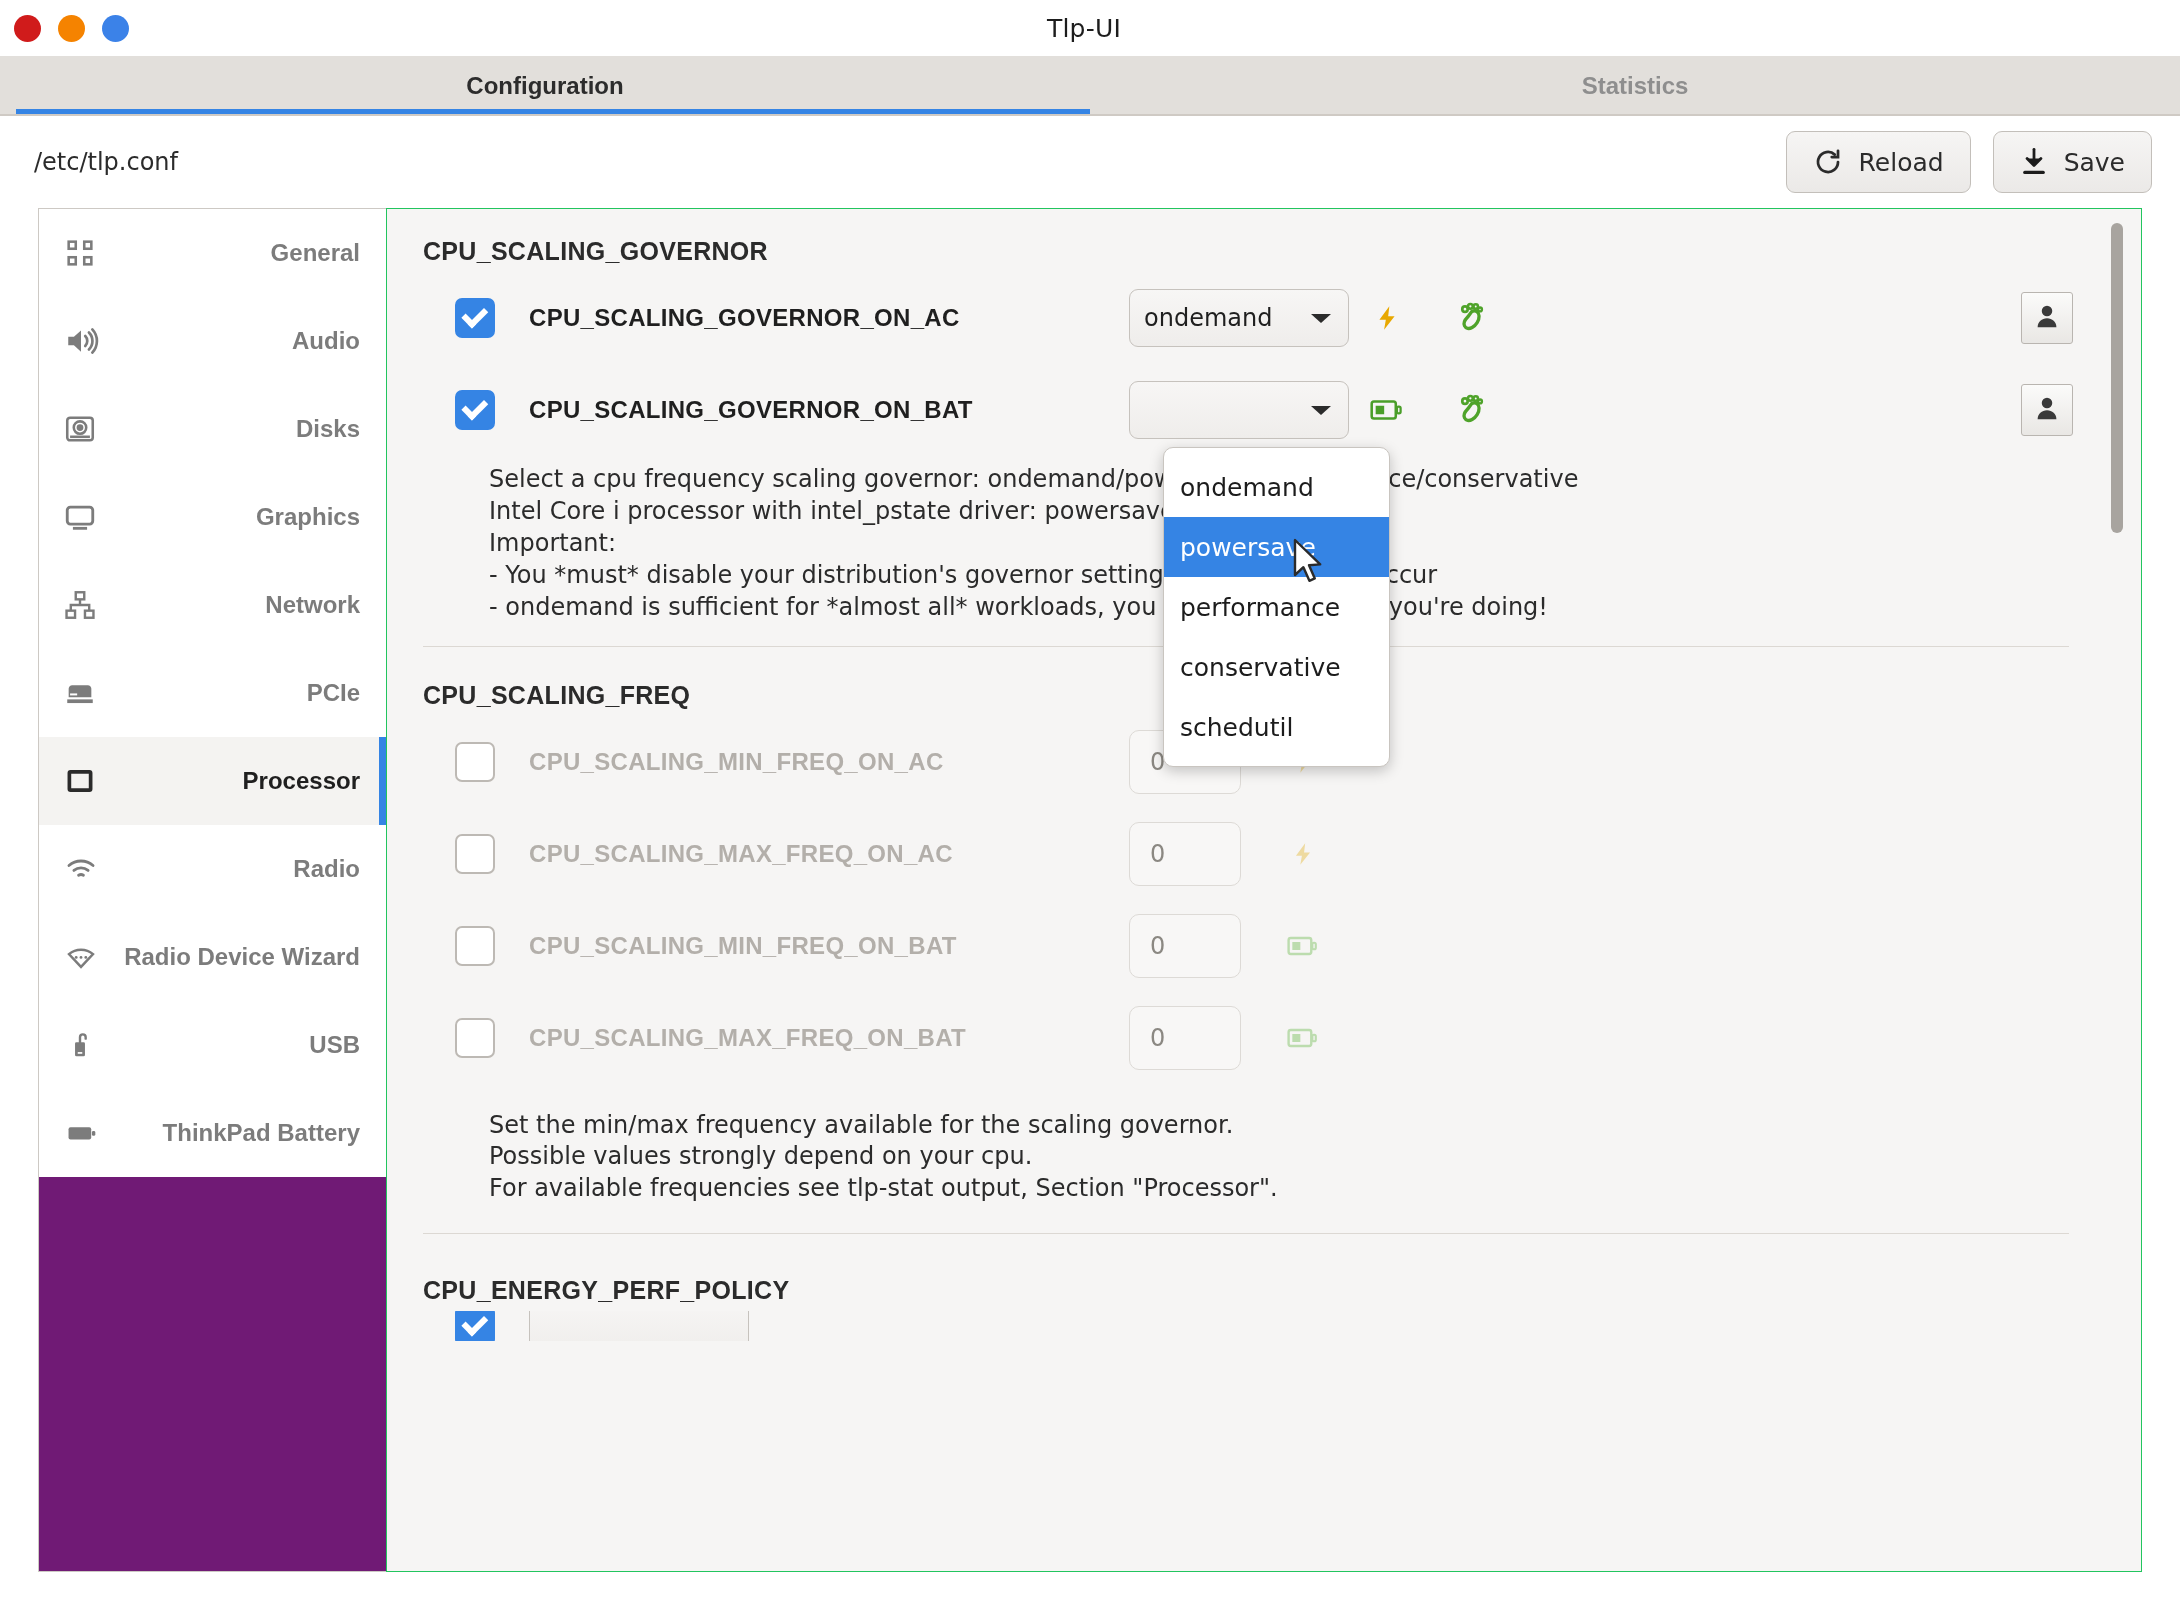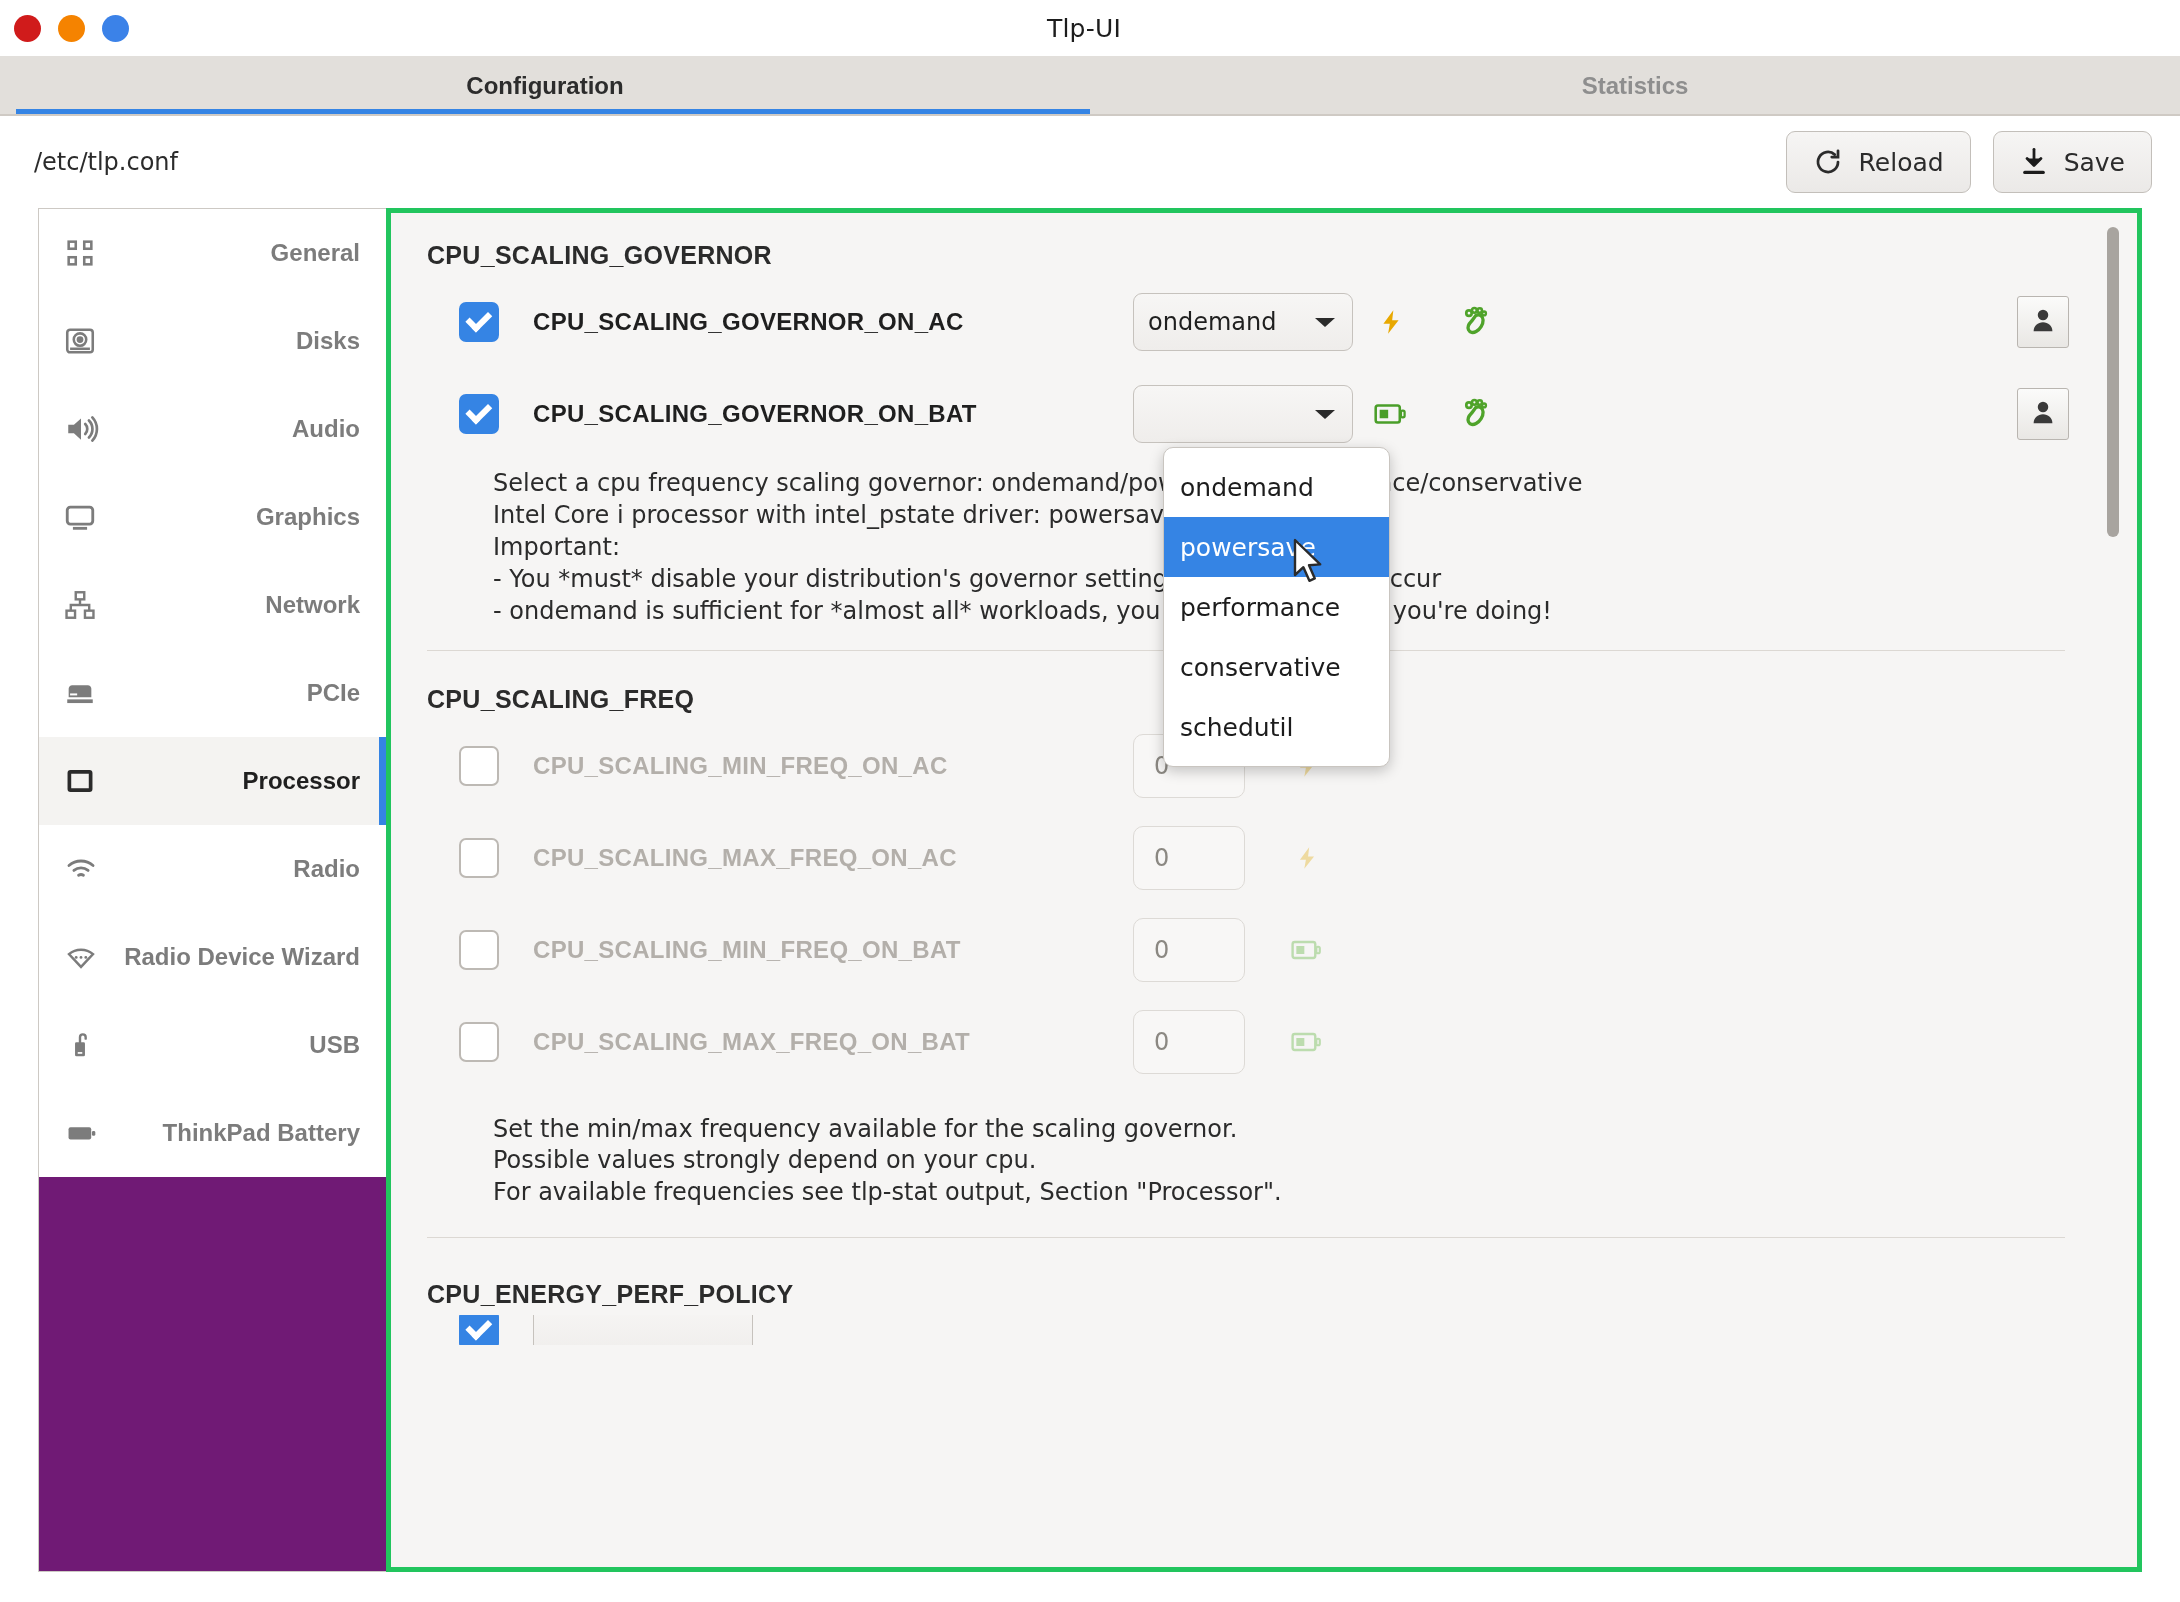--- a/index.html
+++ b/index.html
@@ -134,7 +134,7 @@
   .content-wrap {
     flex: 1 1 auto; min-width: 0;
     background: #f6f5f4;
-    border: 5px solid #22c55e;
+    border: 1px solid #22c55e;
     position: relative;
     overflow: hidden;
   }

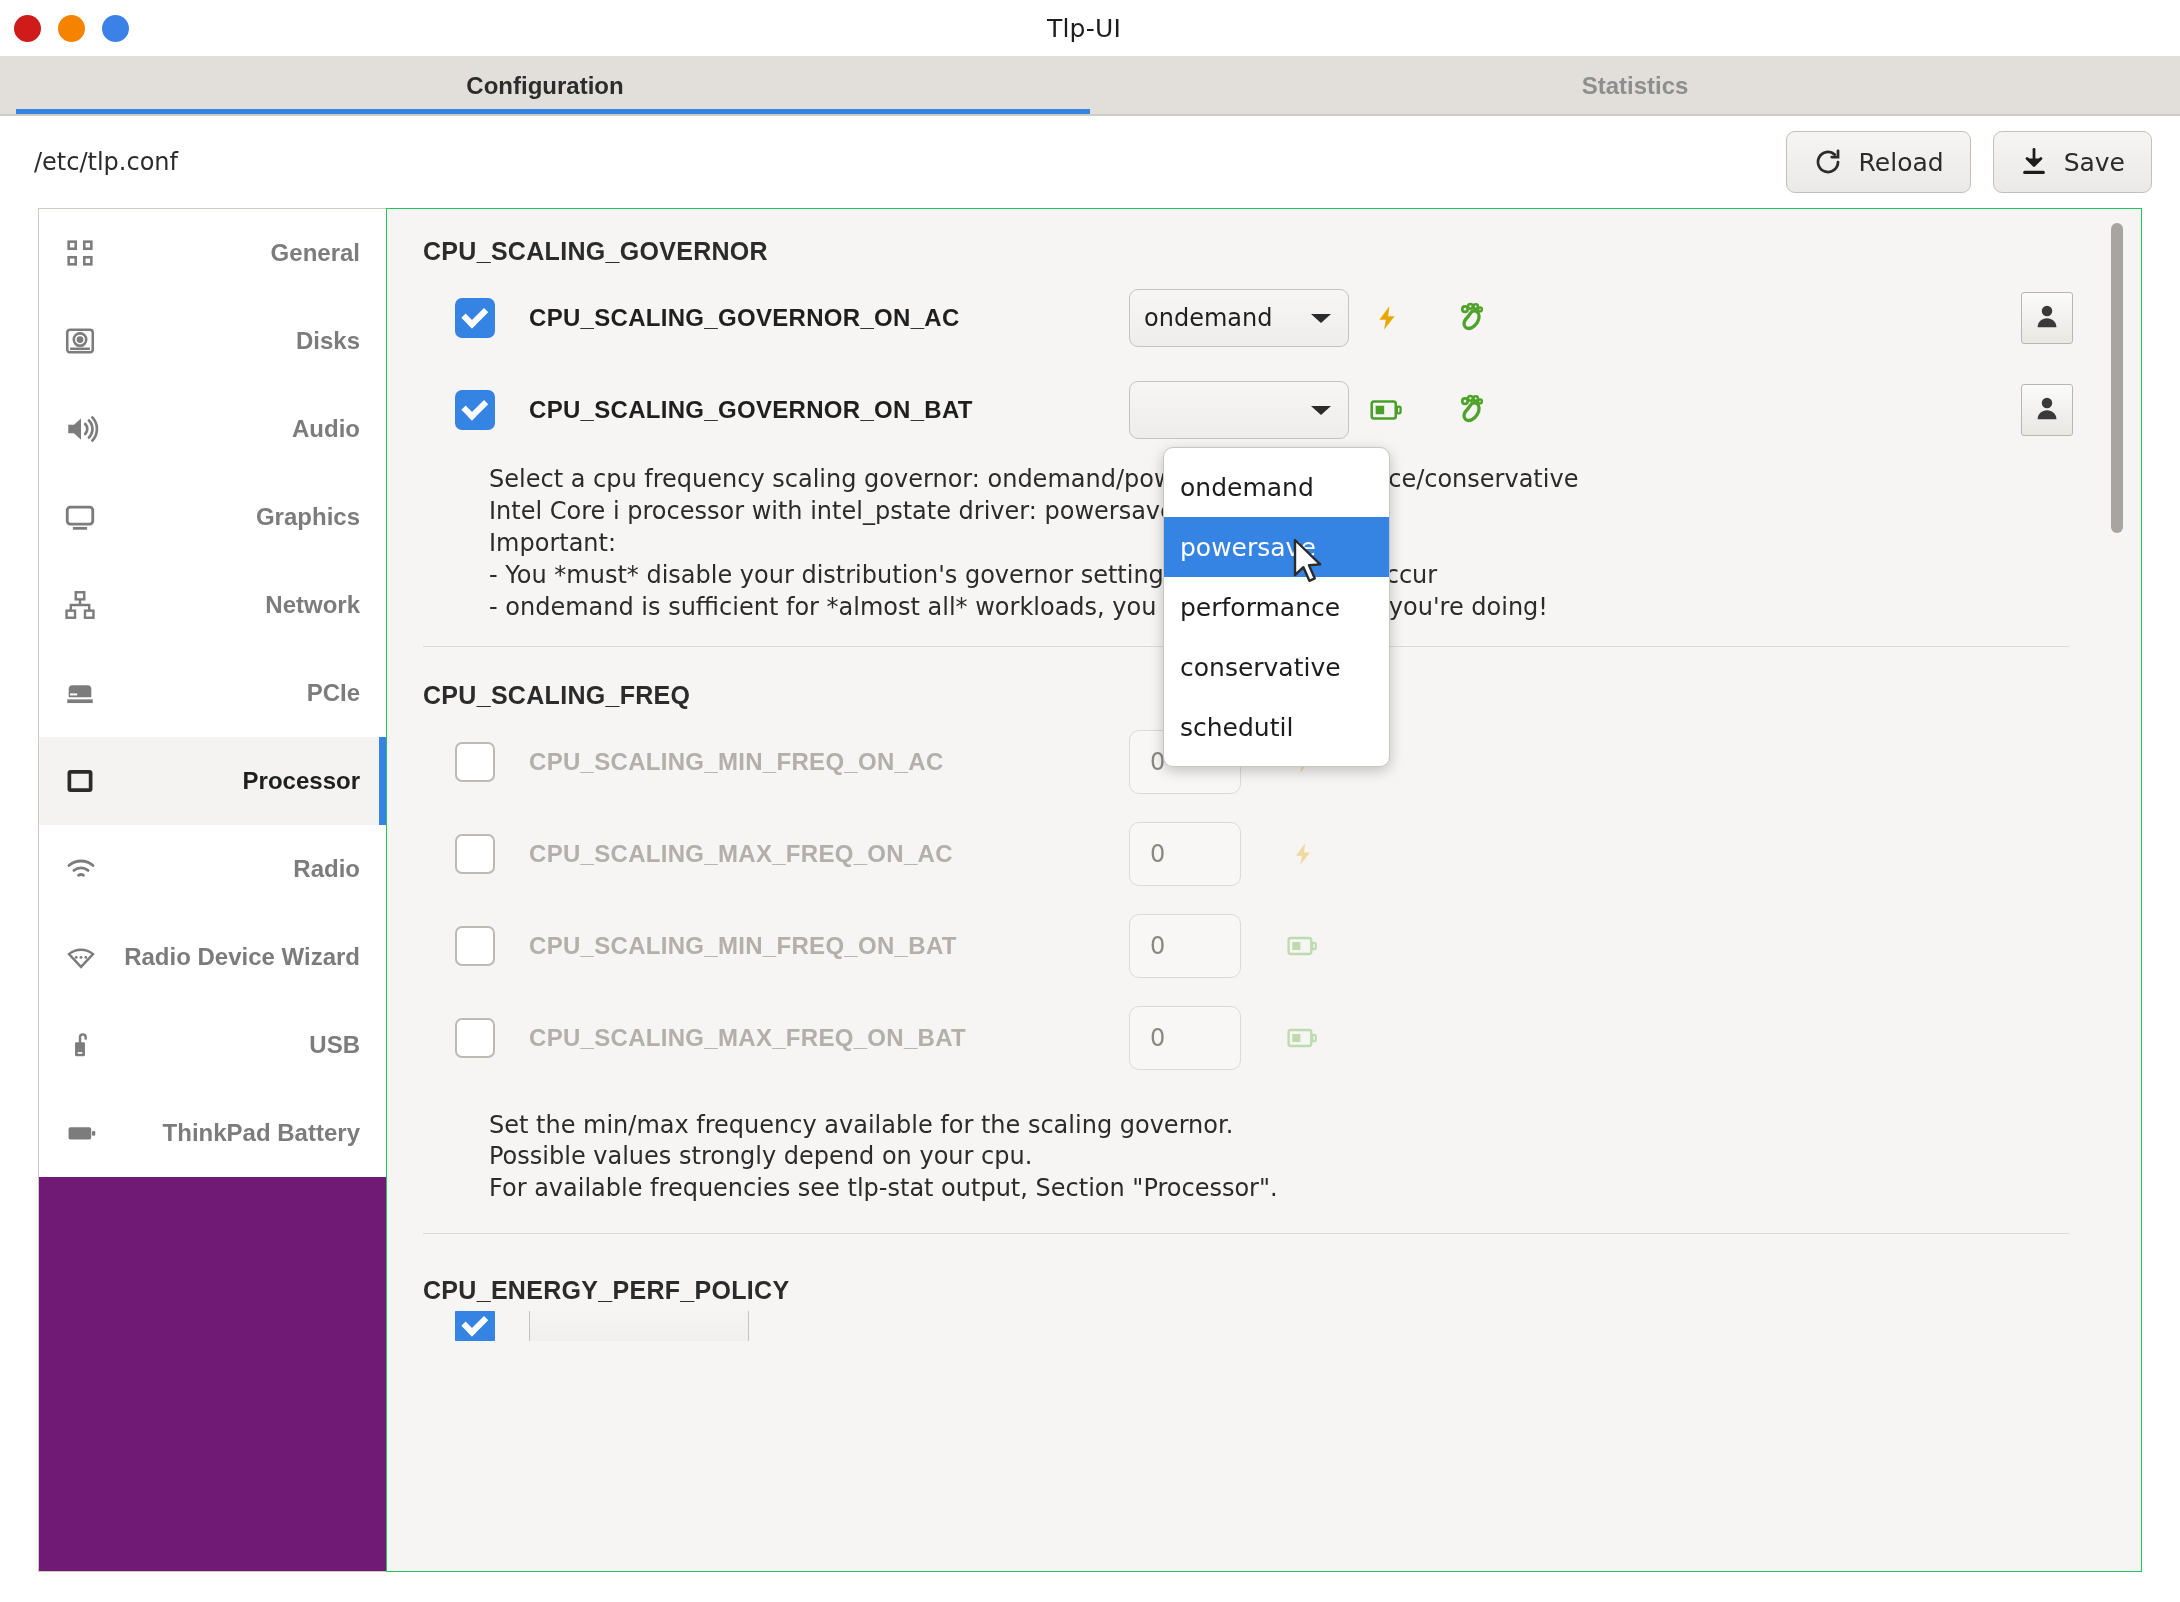--- a/index.html
+++ b/index.html
@@ -305,6 +305,18 @@
 
       <div class="side-item">
         <span class="ico">
+          <svg width="36" height="34" viewBox="0 0 24 24" fill="none" stroke="currentColor" stroke-width="1.9" stroke-linecap="round">
+            <polygon points="3,9 7,9 12,4.5 12,19.5 7,15 3,15" fill="currentColor" stroke="none"></polygon>
+            <path d="M15 8.5a5 5 0 0 1 0 7"></path>
+              <path d="M17.6 6a8.5 8.5 0 0 1 0 12"></path>
+              <path d="M20 3.8a12 12 0 0 1 0 16.4"></path>
+          </svg>
+        </span>
+        <span class="lbl">Audio</span>
+      </div>
+
+      <div class="side-item">
+        <span class="ico">
           <svg width="34" height="34" viewBox="0 0 24 24" fill="none" stroke="currentColor" stroke-width="1.8">
             <rect x="3" y="4" width="18" height="16" rx="2"></rect>
             <circle cx="12" cy="11" r="4.4"></circle>
@@ -313,18 +325,6 @@
           </svg>
         </span>
         <span class="lbl">Disks</span>
-      </div>
-
-      <div class="side-item">
-        <span class="ico">
-          <svg width="36" height="34" viewBox="0 0 24 24" fill="none" stroke="currentColor" stroke-width="1.9" stroke-linecap="round">
-            <polygon points="3,9 7,9 12,4.5 12,19.5 7,15 3,15" fill="currentColor" stroke="none"></polygon>
-            <path d="M15 8.5a5 5 0 0 1 0 7"></path>
-              <path d="M17.6 6a8.5 8.5 0 0 1 0 12"></path>
-              <path d="M20 3.8a12 12 0 0 1 0 16.4"></path>
-          </svg>
-        </span>
-        <span class="lbl">Audio</span>
       </div>
 
       <div class="side-item">

